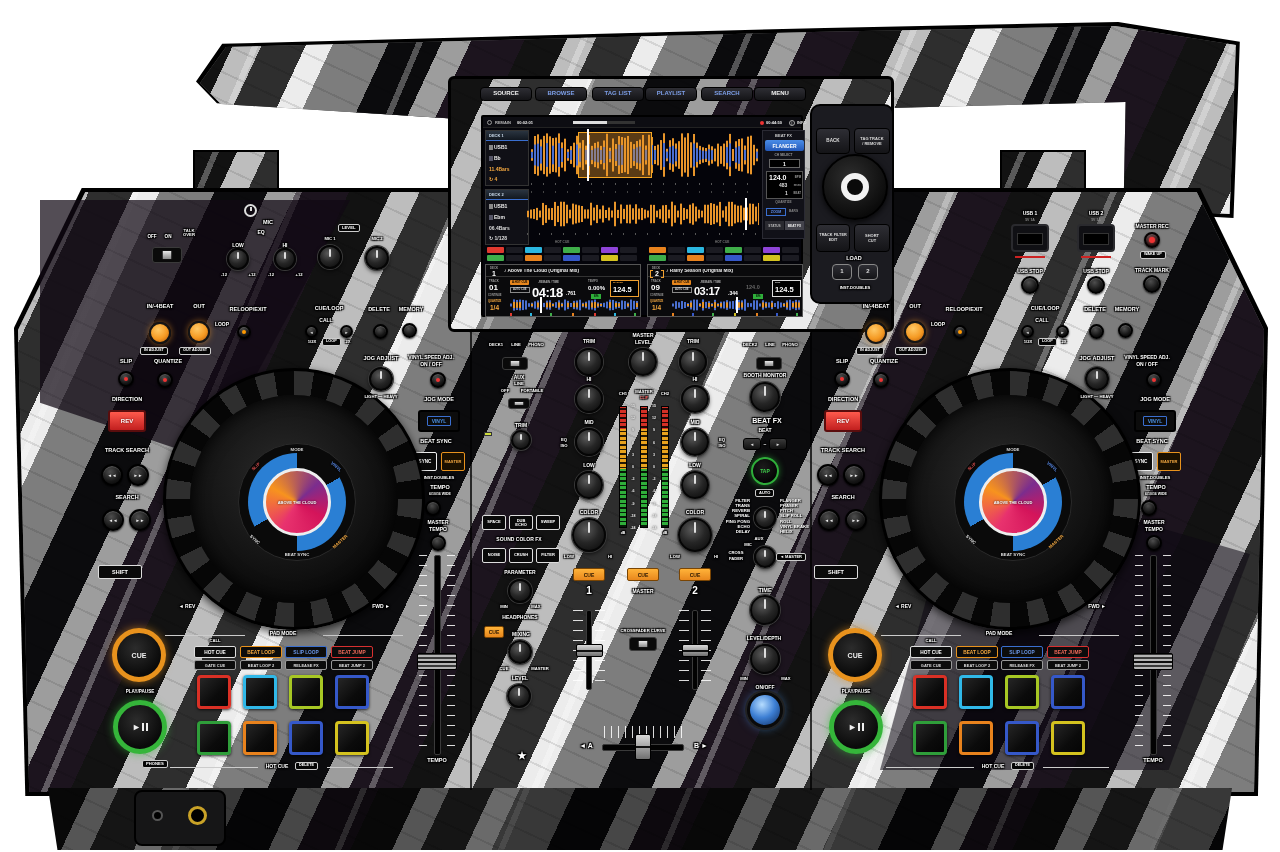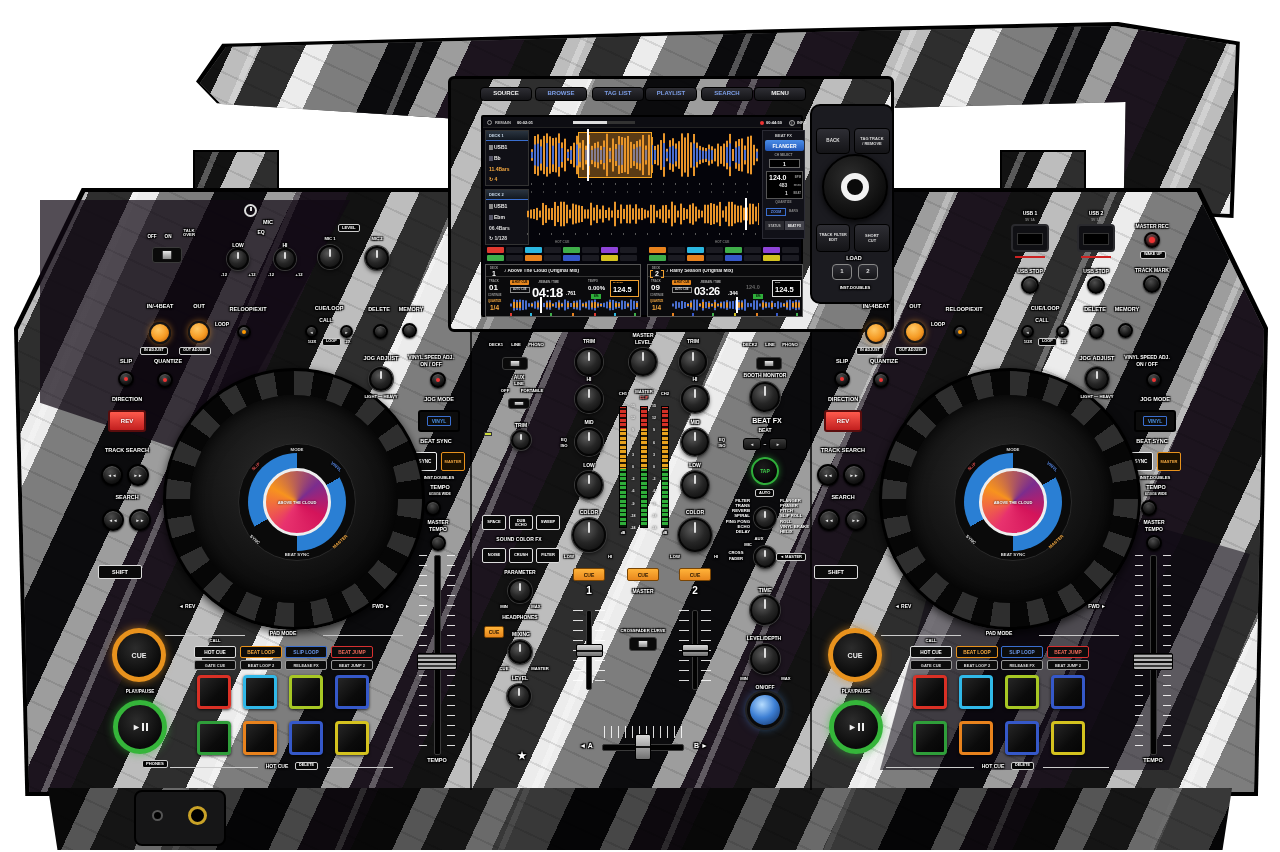--- a/index.html
+++ b/index.html
@@ -539,7 +539,7 @@
       <span class="scr-lbl" style="left:24px;top:15px;font-size:2.8px;color:#000;background:#e8871d;padding:1px 2px;border-radius:1px">A.HOT CUE</span>
       <span class="scr-lbl" style="left:52px;top:16px;font-size:2.8px;color:#aaa">-REMAIN / TIME</span>
       <span class="scr-lbl" style="left:24px;top:22px;font-size:2.6px;color:#ddd;border:1px solid #888;padding:0.5px 2px">AUTO CUE</span>
-      <span class="scr-lbl" style="left:46px;top:21px;font-size:11px;color:#fff;letter-spacing:-0.5px">03:26</span>
+      <span class="scr-lbl" style="left:46px;top:21px;font-size:11px;color:#fff;letter-spacing:-0.5px">03:17</span>
       <span class="scr-lbl" style="left:80px;top:26px;font-size:5px;color:#fff">.344</span>
       <span class="scr-lbl" style="left:98px;top:20px;font-size:5.5px;color:#666">124.0</span>
       <span class="scr-lbl" style="left:105px;top:29px;font-size:3px;color:#000;background:#2fae3a;padding:1px 3px">6%</span>

